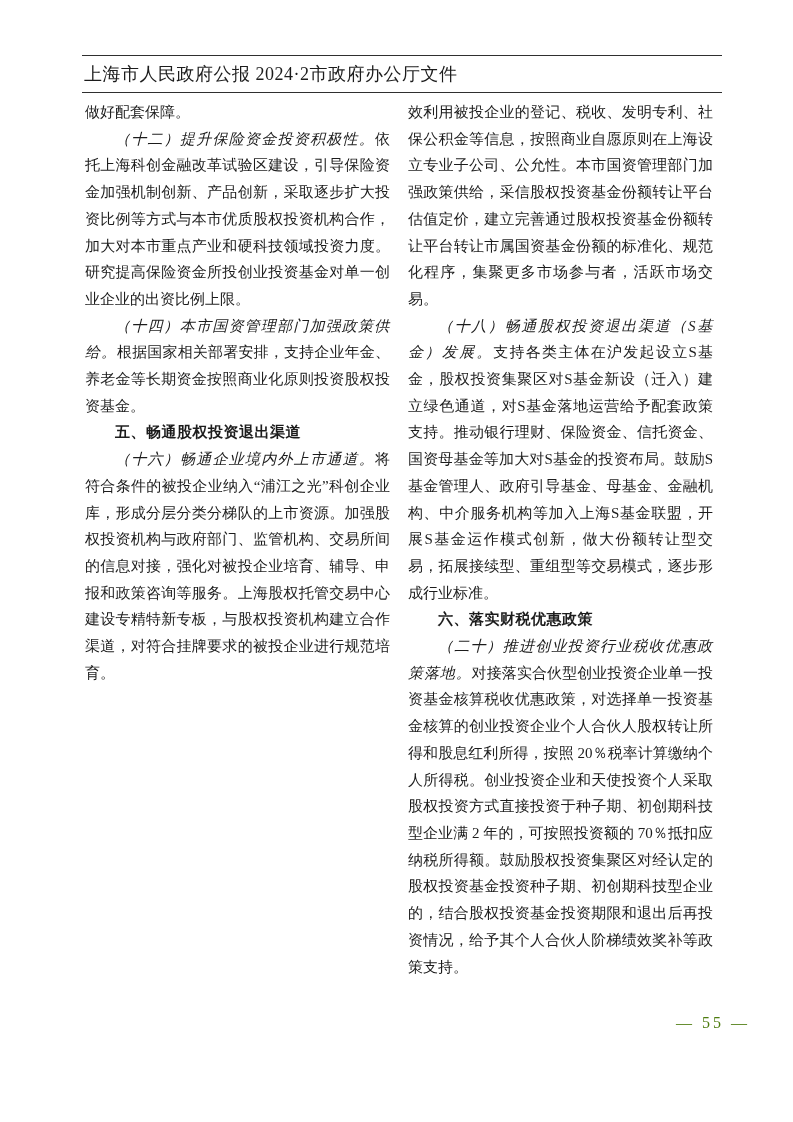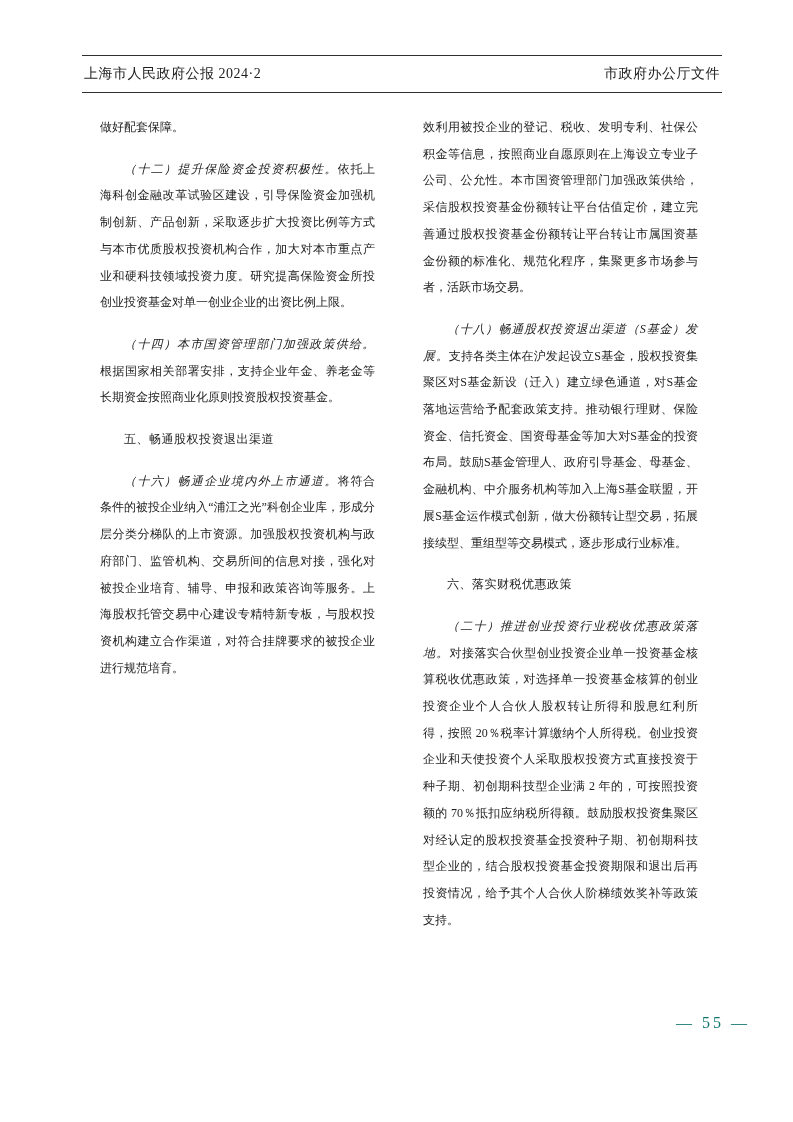--- a/index.html
+++ b/index.html
@@ -31,8 +31,8 @@
     border-bottom: 1.5px solid #2f2f2f;
     display: flex;
     align-items: center;
-    justify-content: space-between;
-    font-size: 14px;
+    justify-content: flex-start;
+    font-size: 18px;
     letter-spacing: 0.5px;
     padding: 0 2px;
   }

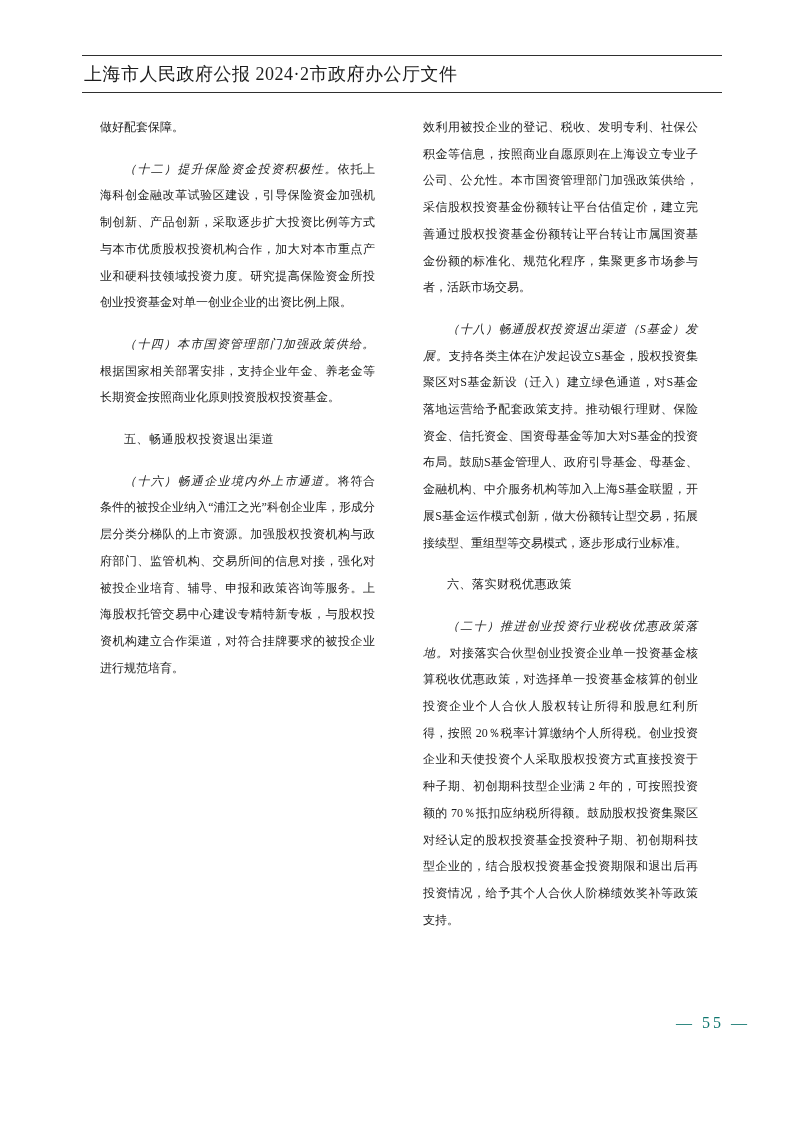--- a/index.html
+++ b/index.html
@@ -49,8 +49,8 @@
     box-sizing: border-box;
   }
   .col p {
-    margin: 15px;
-    font-size: 12px;
+    margin: 0;
+    font-size: 15px;
     line-height: 26.7px;
     text-align: justify;
     text-justify: inter-ideograph;

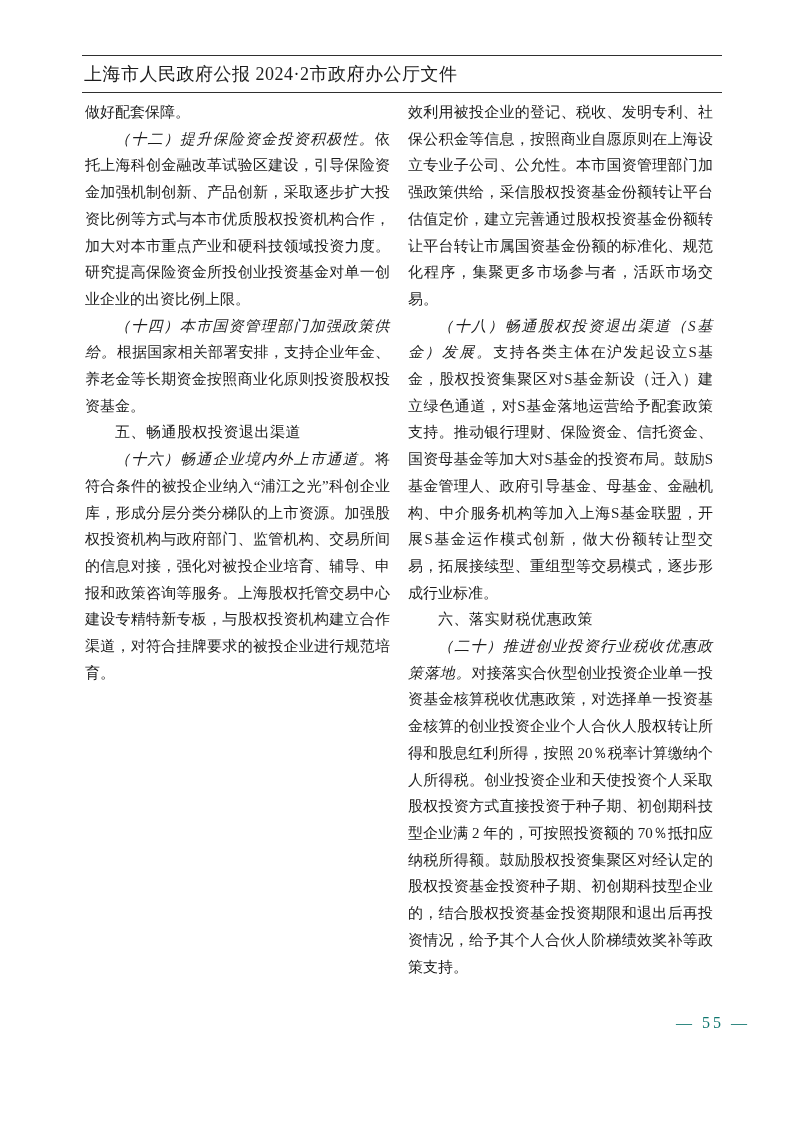--- a/index.html
+++ b/index.html
@@ -62,7 +62,7 @@
   }
   .heading {
     font-family: "Liberation Sans", "DejaVu Sans", sans-serif;
-    font-weight: 400;
+    font-weight: 700;
     font-size: 16.5px;
     letter-spacing: 0.5px;
   }

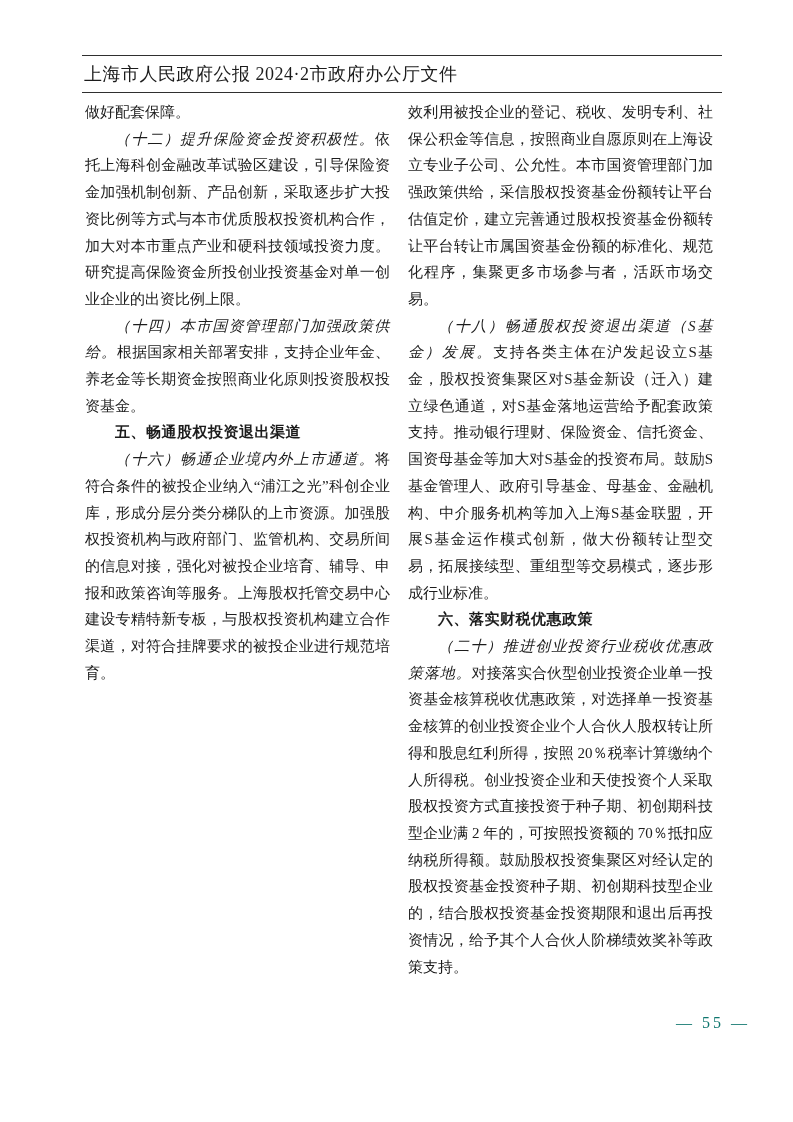--- a/index.html
+++ b/index.html
@@ -74,7 +74,7 @@
     text-align: center;
     font-size: 16px;
     letter-spacing: 3px;
-    color: #0f766e;
+    color: #4d7c0f;
     white-space: nowrap;
     padding-left: 43px;
   }

